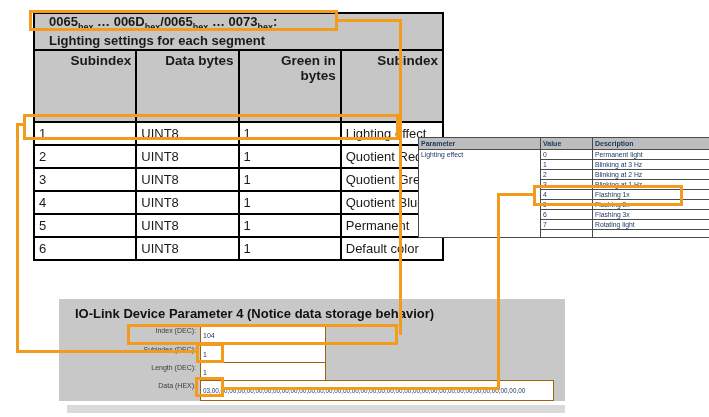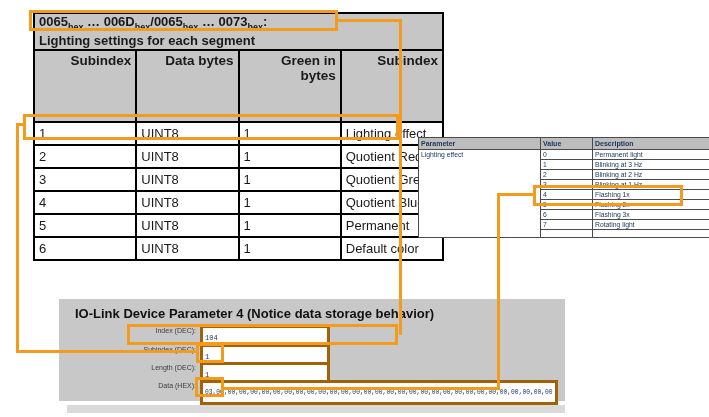--- a/index.html
+++ b/index.html
@@ -14,7 +14,7 @@
   }
   table.main td,table.main th{border:2px solid #000;overflow:hidden;}
   .mt-head{background:#c6c6c6;}
-  .mt-title-cell{padding:1px 4px;}
+  .mt-title-cell{padding:1px 14px;}
   .mt-title-line{font-size:13px;font-weight:bold;line-height:14px;white-space:nowrap;}
   .mt-title-line sub{font-size:9px;}
   table.main th{

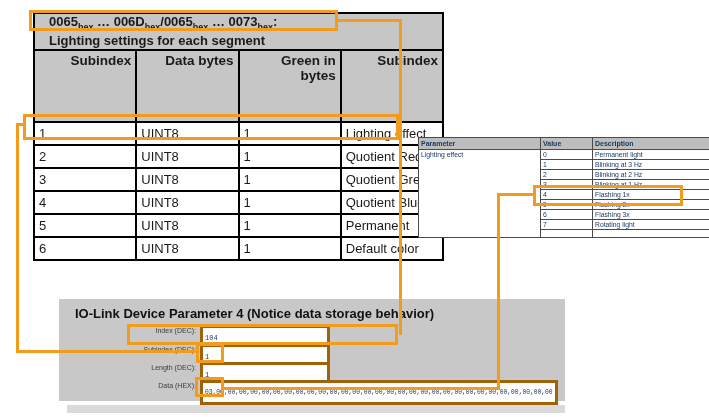--- a/index.html
+++ b/index.html
@@ -39,8 +39,8 @@
   .panel-title{position:absolute;left:16px;top:7px;font-size:13px;font-weight:bold;color:#111;}
   .f-label{position:absolute;width:130px;text-align:right;font-size:7px;color:#3c3c3c;}
   .f-input{
-    position:absolute;height:11px;border:3px solid #a16207;background:#fff;
-    font-family:Liberation Mono, monospace;font-size:7px;color:#1f3864;padding:4px 2px;
+    position:absolute;height:11px;border:1px solid #a16207;background:#fff;
+    font-family:Liberation Sans, sans-serif;font-size:7px;color:#1f3864;padding:4px 2px;
   }
   .strip{position:absolute;left:67px;top:405px;width:498px;height:8px;background:#dadada;}
   

